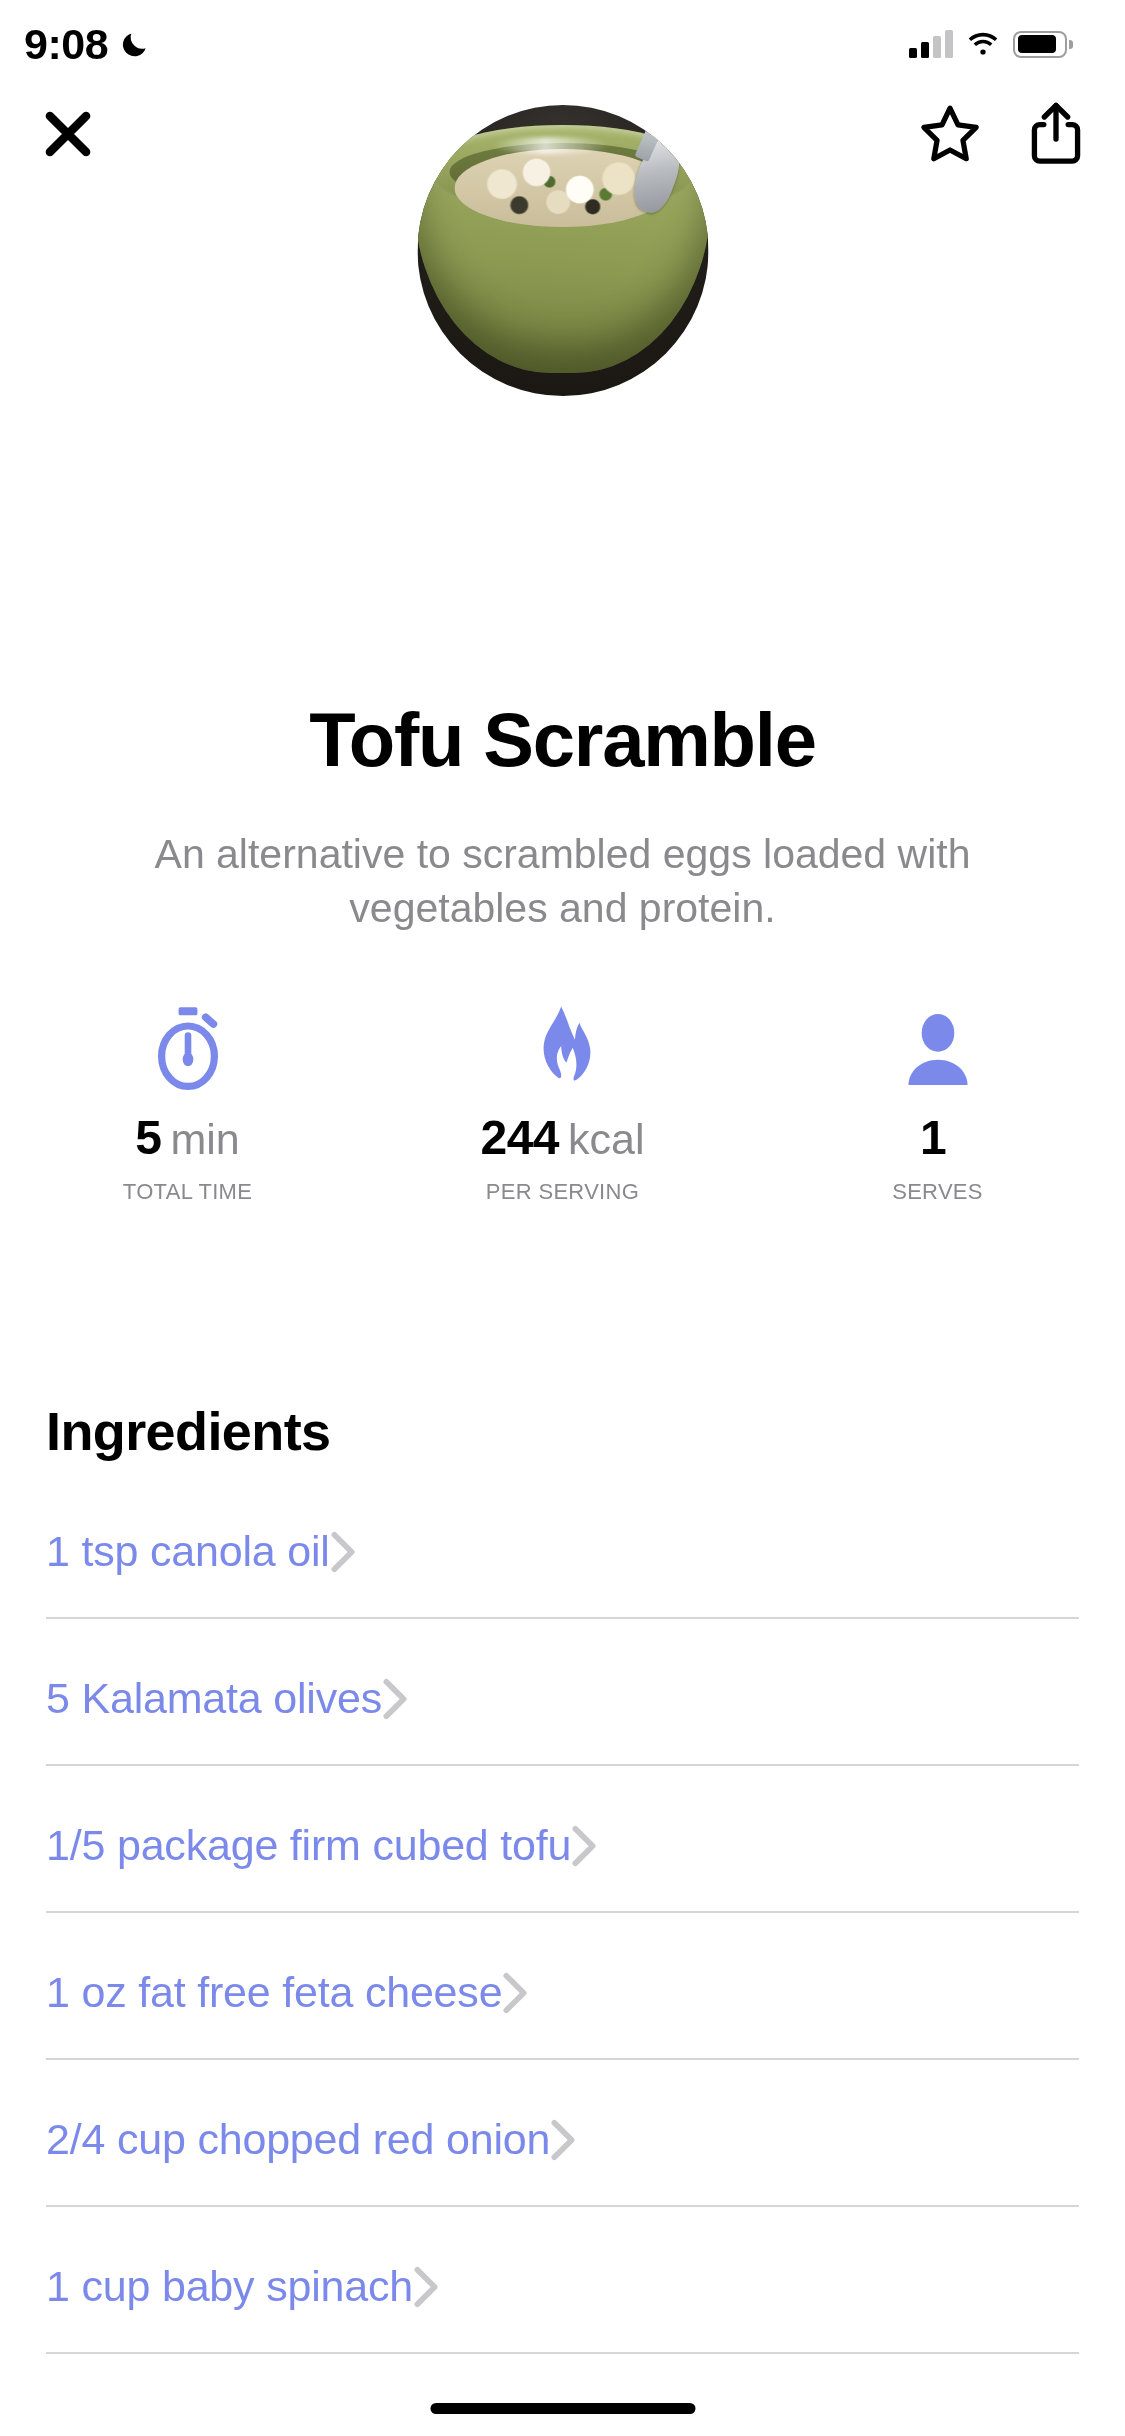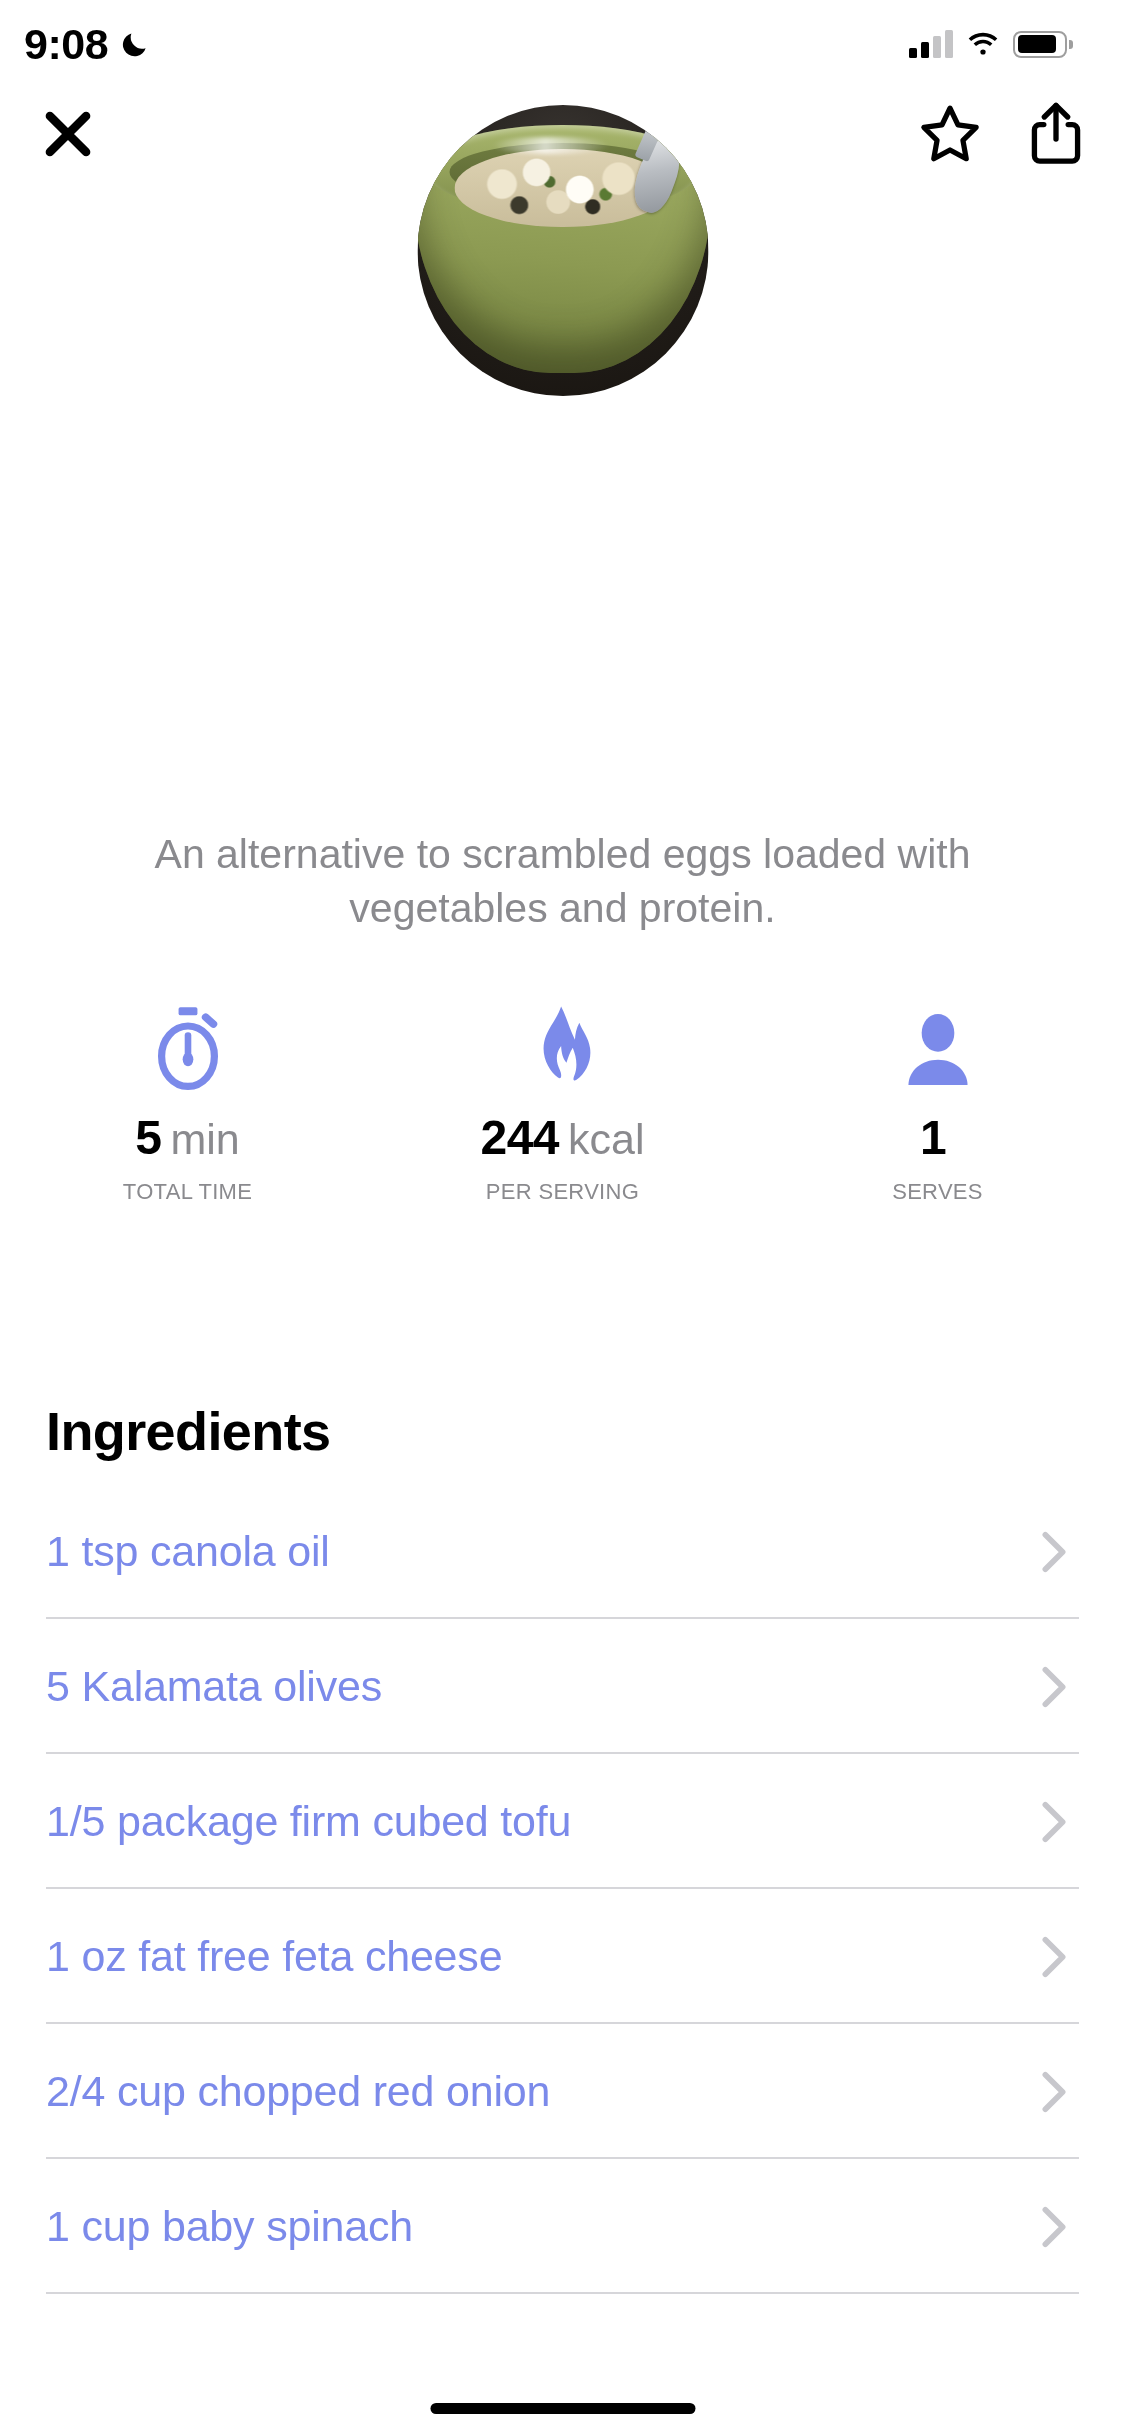--- a/index.html
+++ b/index.html
@@ -239,6 +239,7 @@
     </div>
   </div>
 
+  <h1 class="title">Tofu Scramble</h1>
   <p class="desc">An alternative to scrambled eggs loaded with vegetables and protein.</p>
 
   <div class="stats">

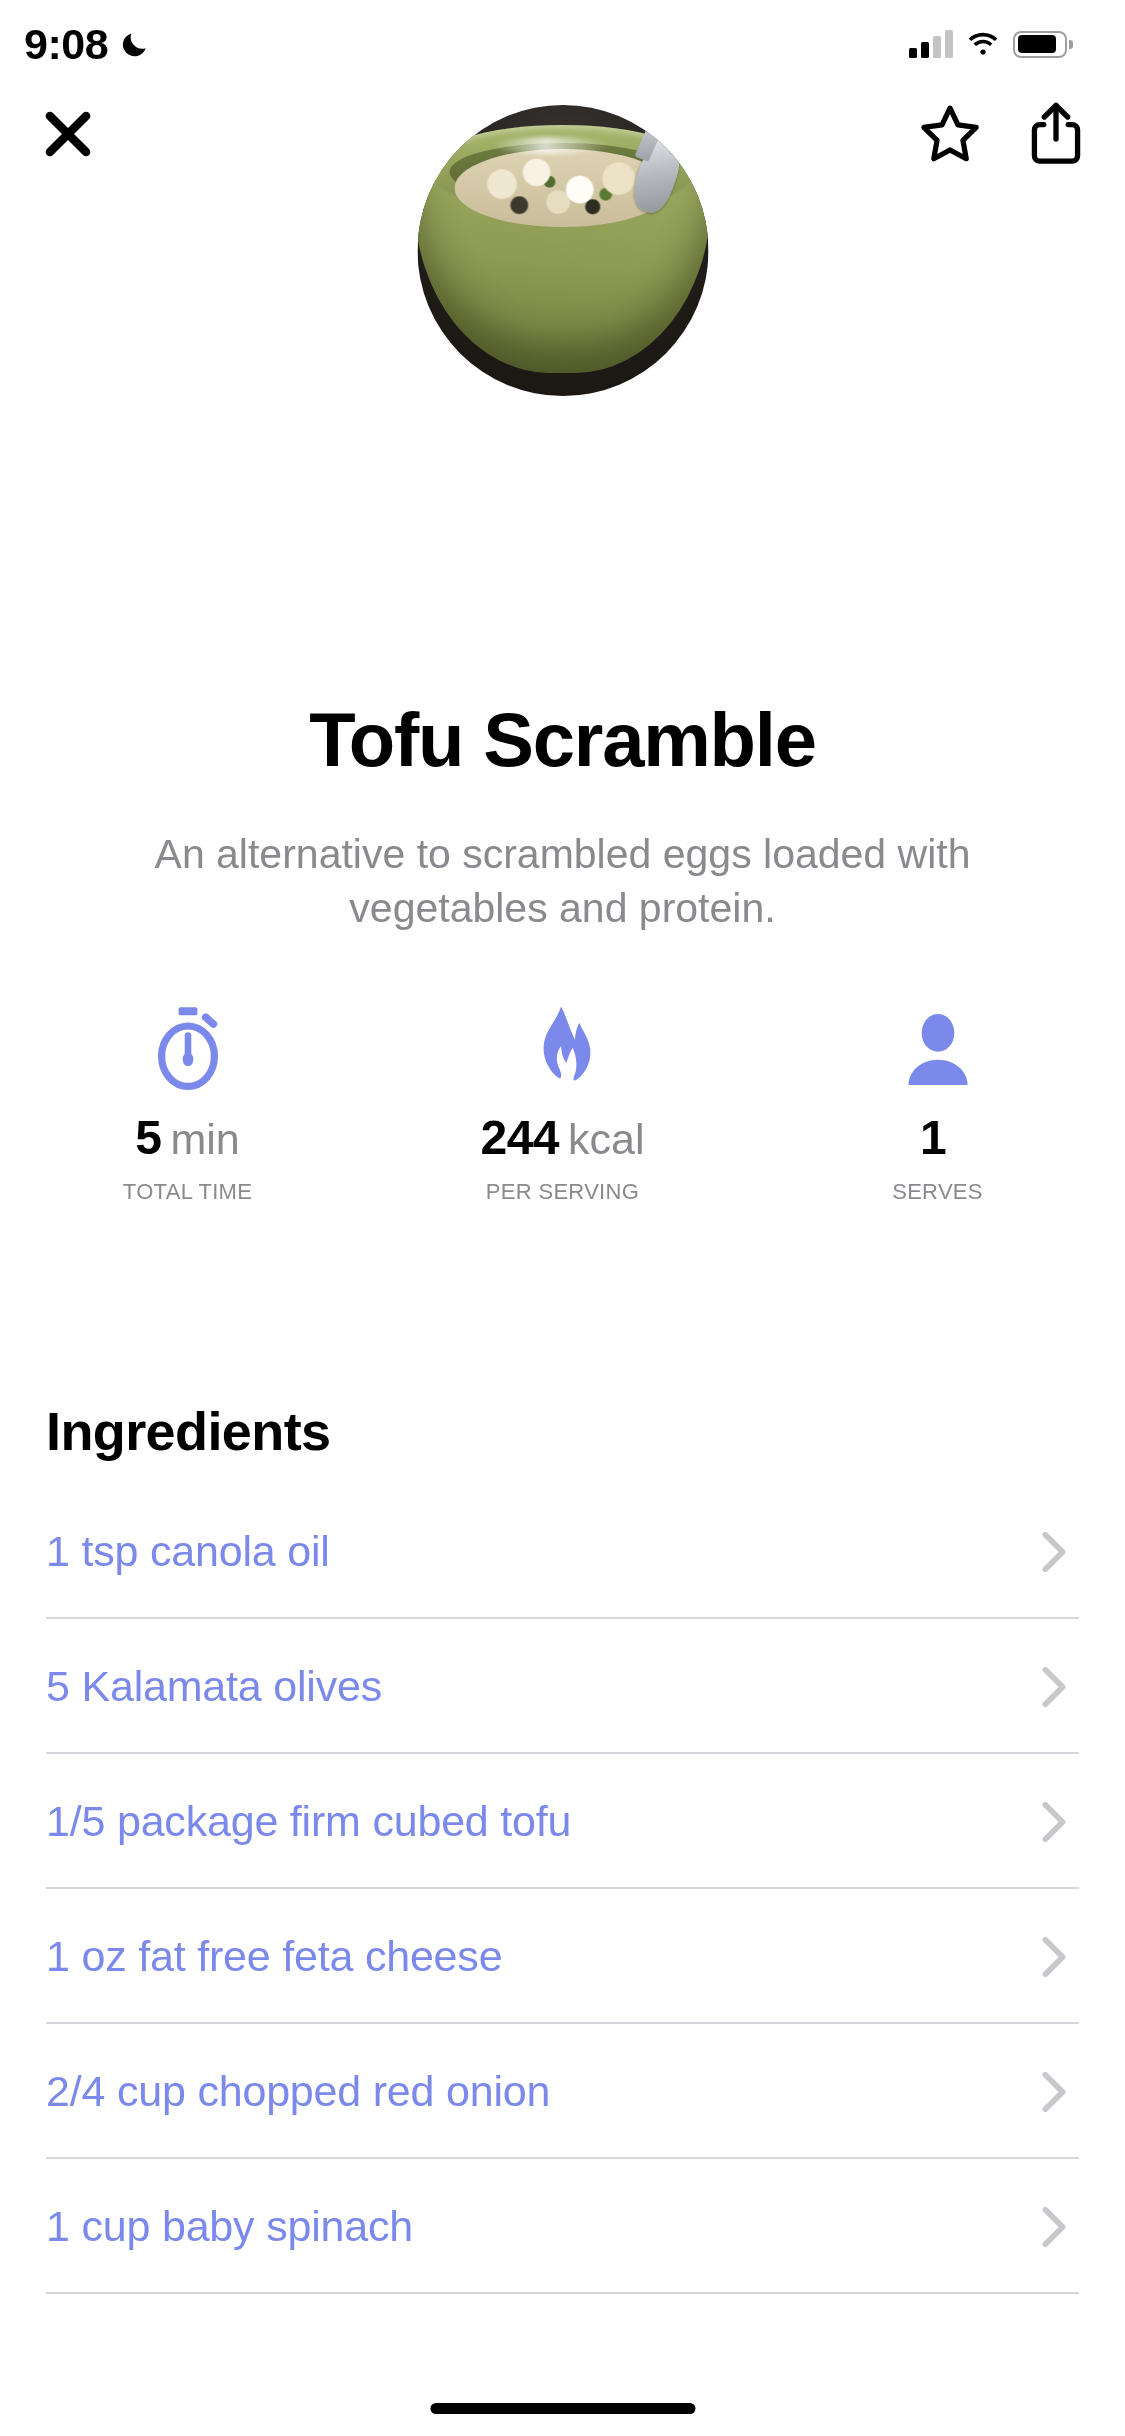--- a/index.html
+++ b/index.html
@@ -156,8 +156,8 @@
     position:absolute; top:1484px; left:0; width:1125px;
   }
   .row {
-    position:relative; height:135px; margin:0 58px 0 46px;
-    display:flex; align-items:center; justify-content:space-between;
+    position:relative; height:135px; margin:0 58px 12px 46px;
+    display:flex; align-items:center; 
     cursor:pointer;
   }
   .row::after {

